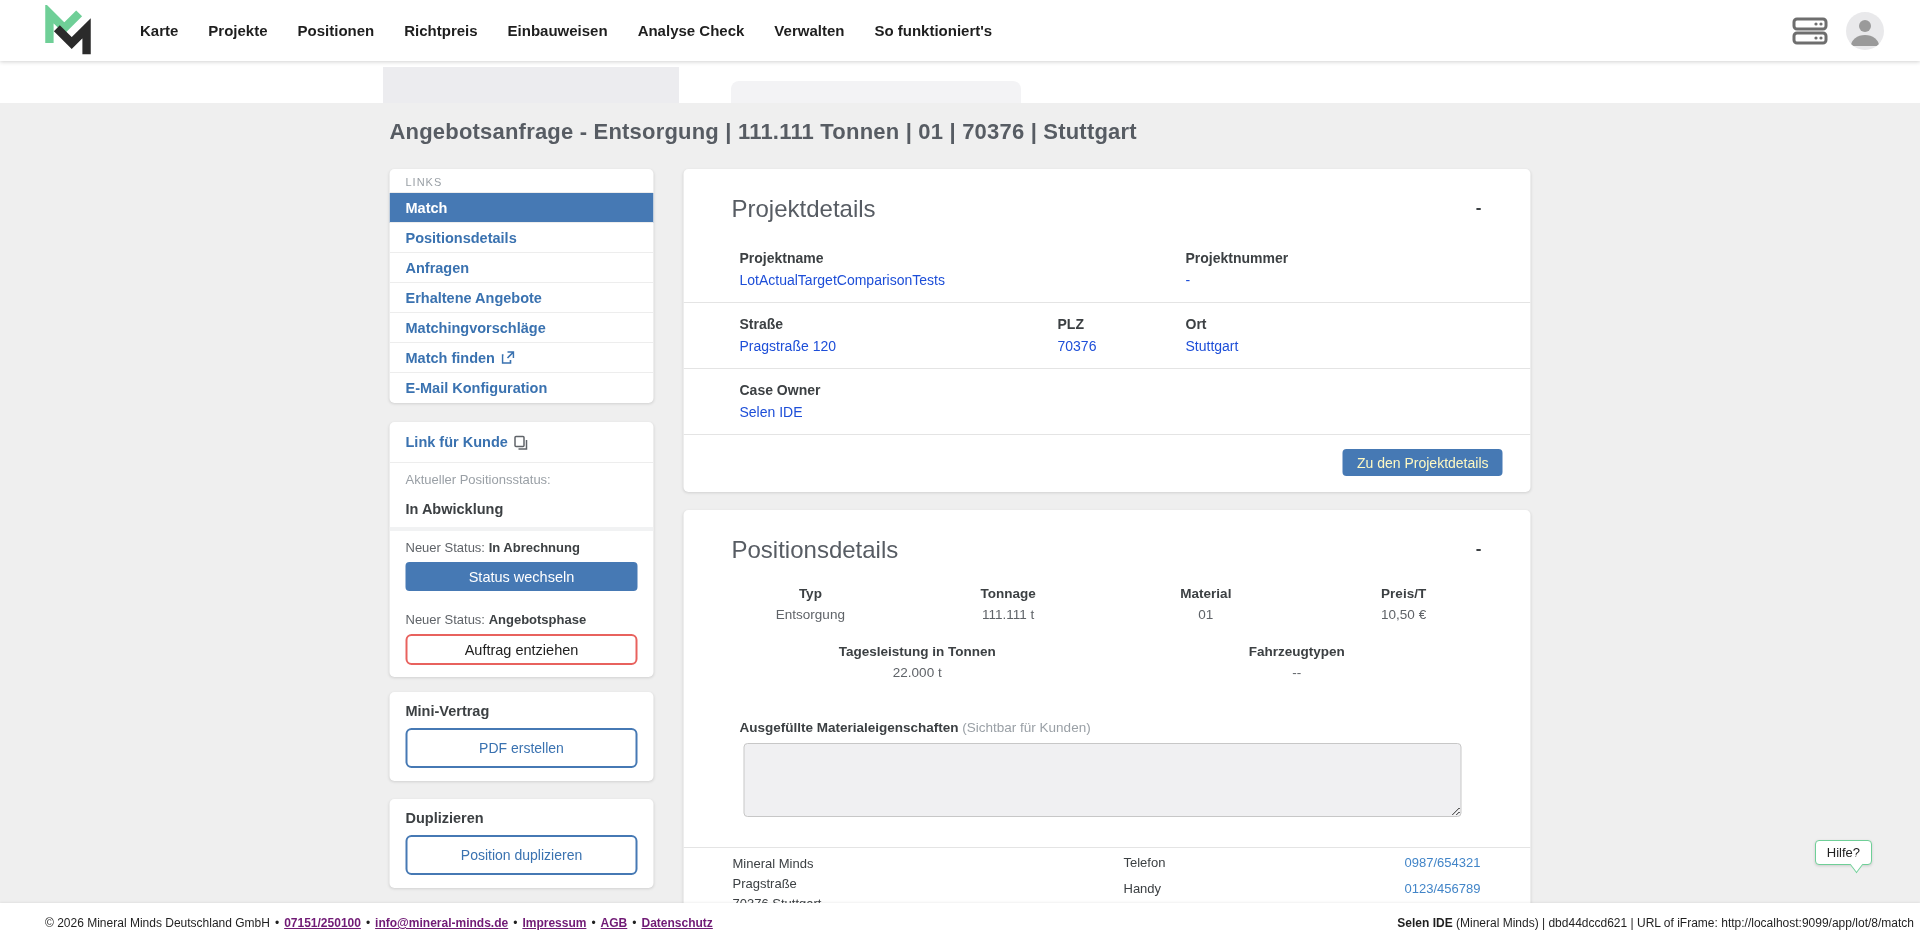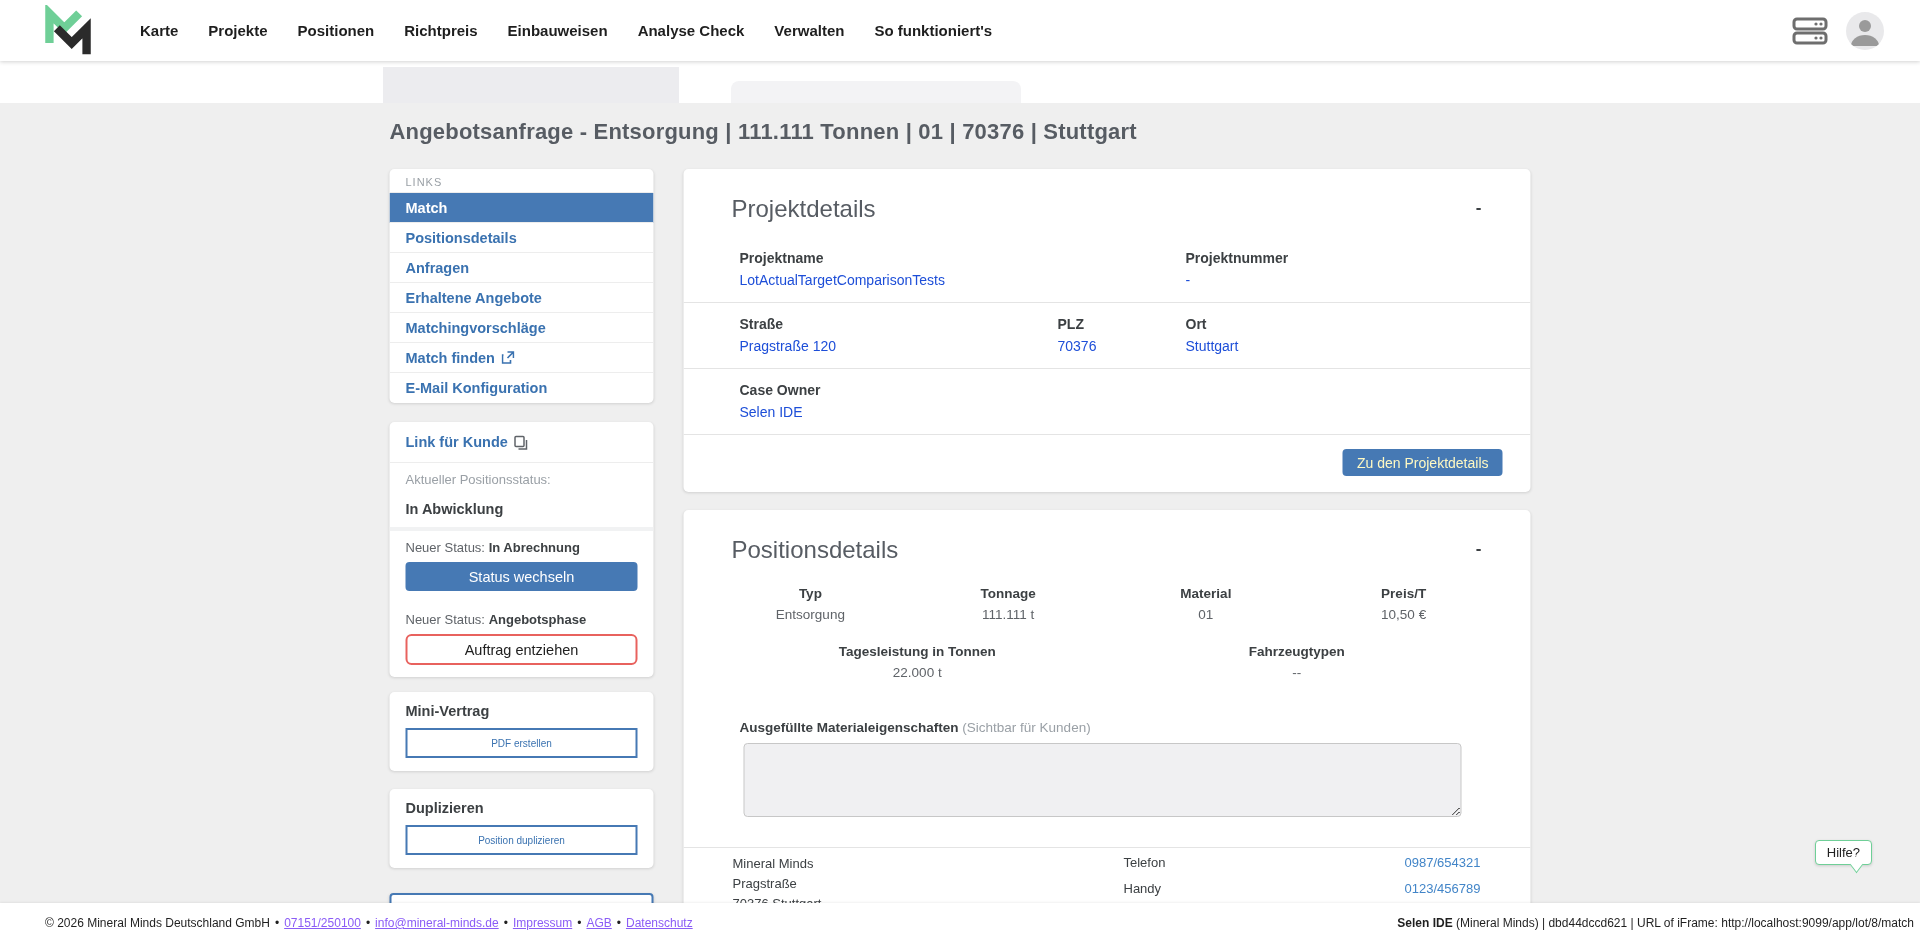--- a/index.html
+++ b/index.html
@@ -59,8 +59,8 @@
   .mini-card { margin-bottom:18px; padding:11px 16px 13px; }
   .mini-card.last { margin-bottom:25px; }
   .mini-title { font-size:14.5px; font-weight:700; color:#3c4043; margin-bottom:9px; }
-  .btn-outline { width:100%; height:30px; background:#fff; border:2px solid #4679b4; border-radius:0;
-                 color:#3a72b0; font-size:10px; font-family:inherit; cursor:pointer; }
+  .btn-outline { width:100%; height:40px; background:#fff; border:2px solid #4679b4; border-radius:6px;
+                 color:#3a72b0; font-size:14px; font-family:inherit; cursor:pointer; }
   .overview-btn { width:100%; height:33px; background:#fff; border:2px solid #4679b4; border-radius:4px;
                  color:#3a72b0; font-size:15px; font-family:inherit; cursor:pointer; box-shadow:0 1px 3px rgba(0,0,0,.13); }
 

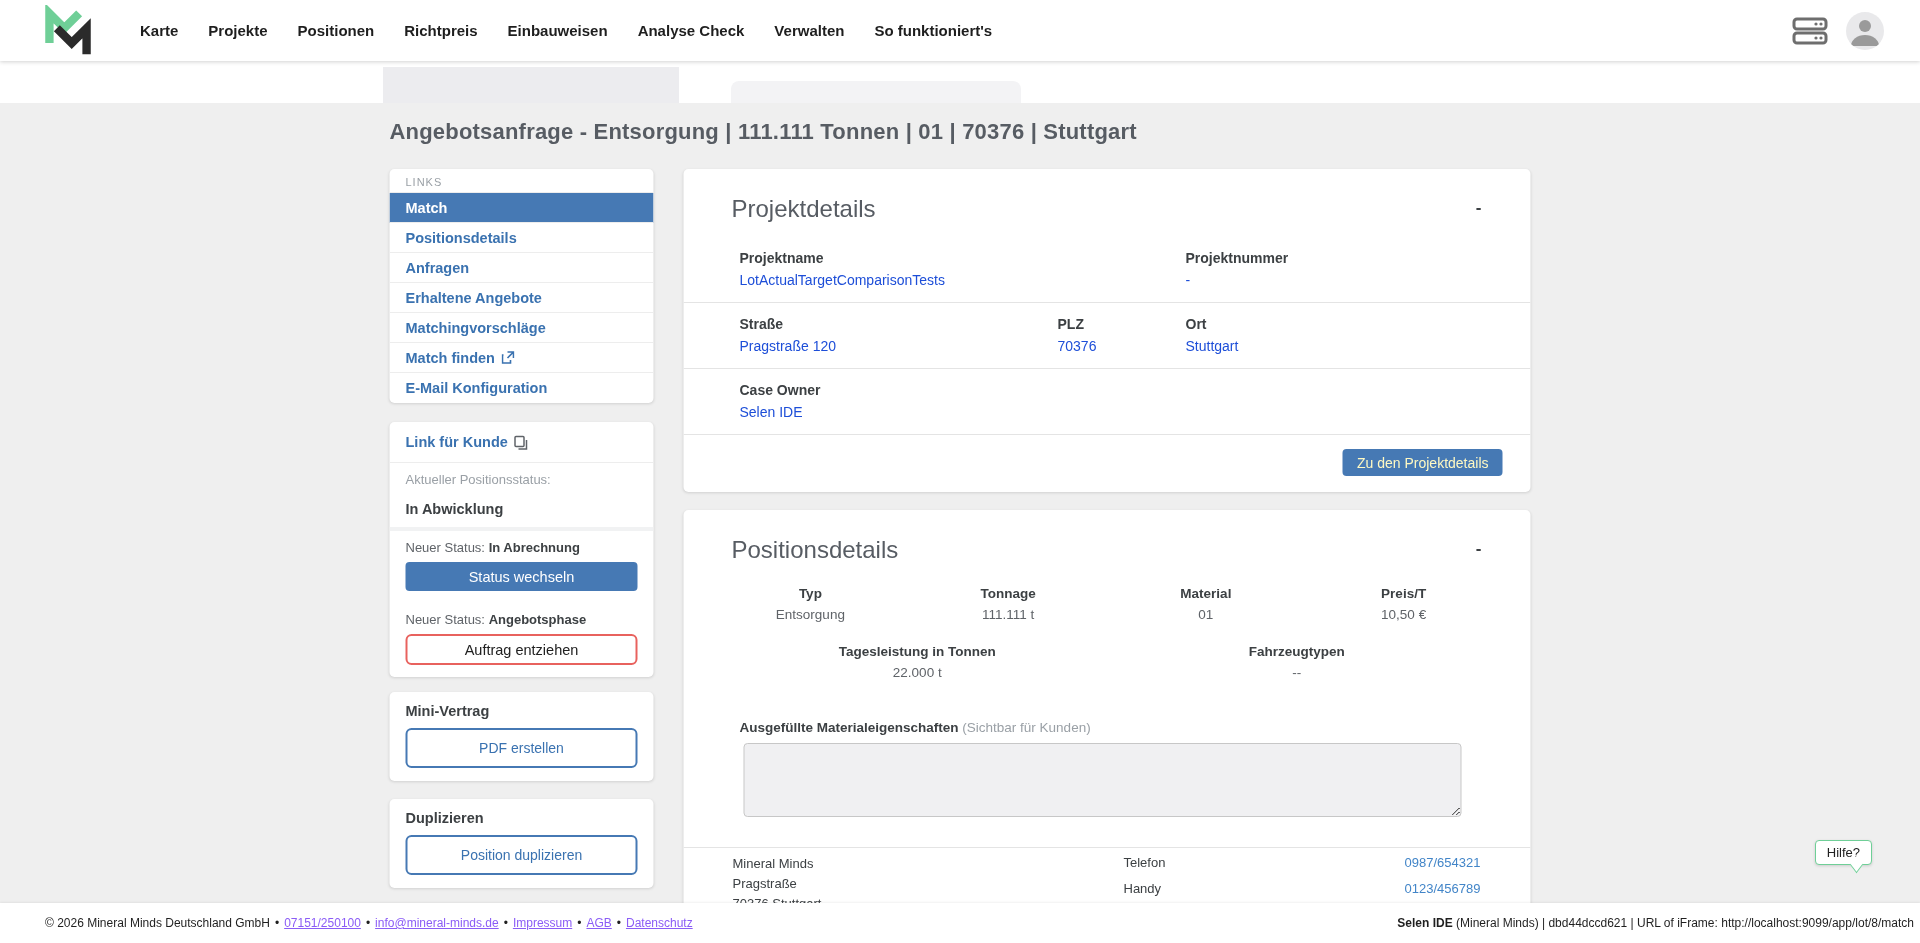--- a/index.html
+++ b/index.html
@@ -110,7 +110,7 @@
             display:flex; align-items:center; font-size:12px; color:#1f1f1f; box-shadow:0 -1px 2px rgba(0,0,0,.06); }
   .footer-left { margin-left:45px; display:flex; align-items:center; gap:5px; white-space:nowrap; }
   .footer-sep { color:#1f1f1f; }
-  .footer-link { color:#8b5cf6; text-decoration:underline; cursor:pointer; }
+  .footer-link { color:#701a75; text-decoration:underline; cursor:pointer;font-weight:bold; }
   .footer-right { margin-left:auto; margin-right:6px; white-space:nowrap; }
   .footer-right b { font-weight:700; }
 </style>

